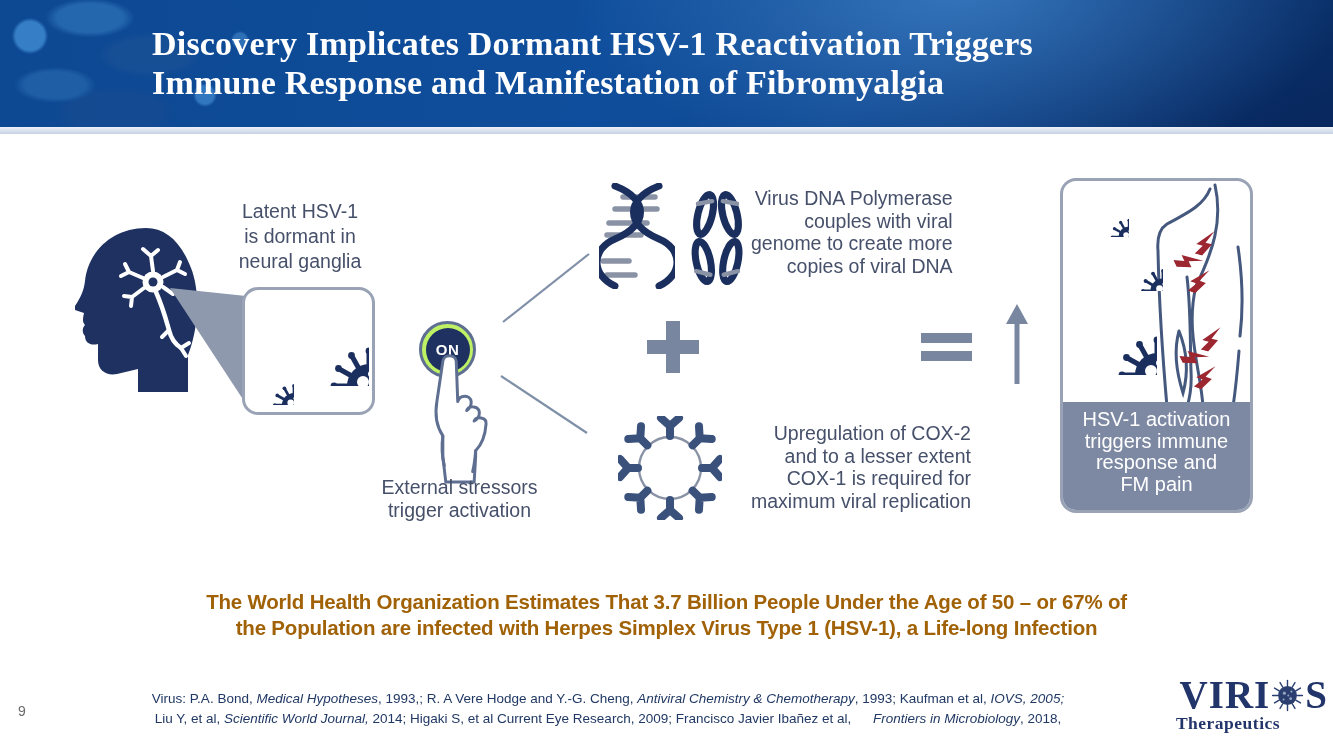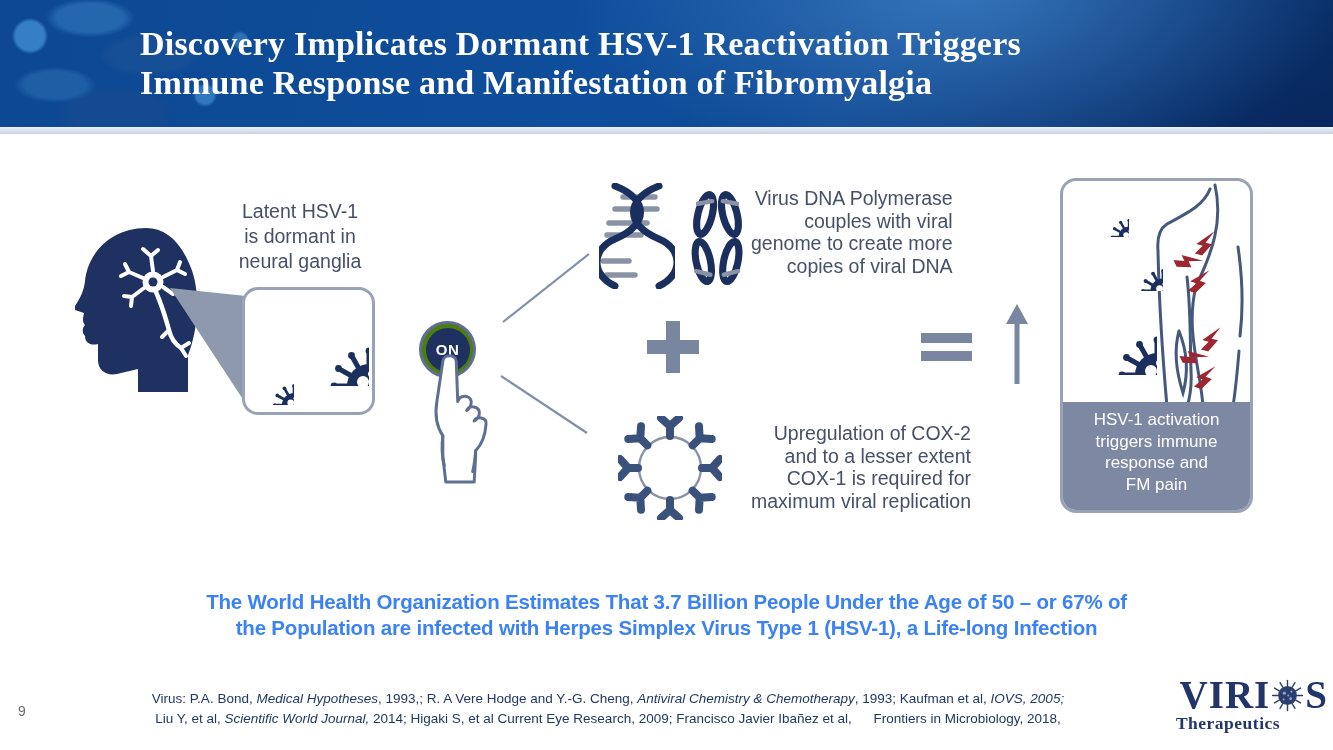--- a/index.html
+++ b/index.html
@@ -20,7 +20,7 @@
       radial-gradient(circle 16px at 205px 95px, rgba(70,145,215,.7) 0 55%, rgba(70,145,215,0) 75%),
       radial-gradient(ellipse 80px 34px at 115px 112px, rgba(22,75,145,.95) 0 55%, rgba(22,75,145,0) 78%),
       radial-gradient(circle 12px at 240px 40px, rgba(80,150,215,.55) 0 55%, rgba(80,150,215,0) 75%);}
-  .page-title{position:absolute;left:140px;top:24px;width:1180px;color:#fff;
+  .page-title{position:absolute;left:152px;top:24px;width:1180px;color:#fff;
     font-family:"Liberation Serif", serif;font-weight:bold;font-size:34px;line-height:39px;
     white-space:pre-line;letter-spacing:.2px;}
   .header-divider{position:absolute;left:0;top:127px;width:1333px;height:7px;

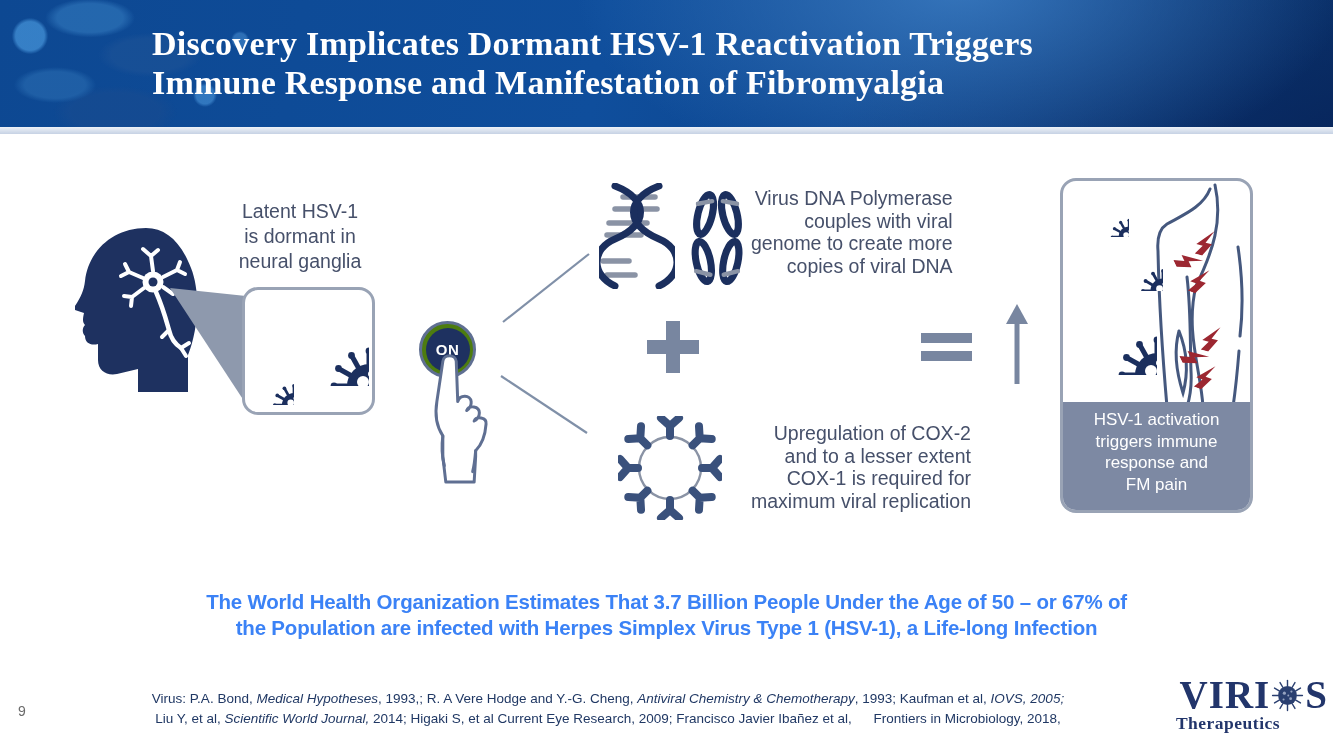--- a/index.html
+++ b/index.html
@@ -35,7 +35,7 @@
   .icon-wrap{position:absolute;}
   
   .on-button{position:absolute;left:419px;top:321px;width:57px;height:57px;border-radius:50%;
-    border:3px solid #5f6f92;background:#4d7c0f;box-sizing:border-box;}
+    border:3px solid #5f6f92;background:#bef264;box-sizing:border-box;}
   .on-button-core{position:absolute;left:50%;top:50%;transform:translate(-50%,-50%);
     width:44px;height:44px;border-radius:50%;background:#1e3160;color:#fff;
     display:flex;align-items:center;justify-content:center;

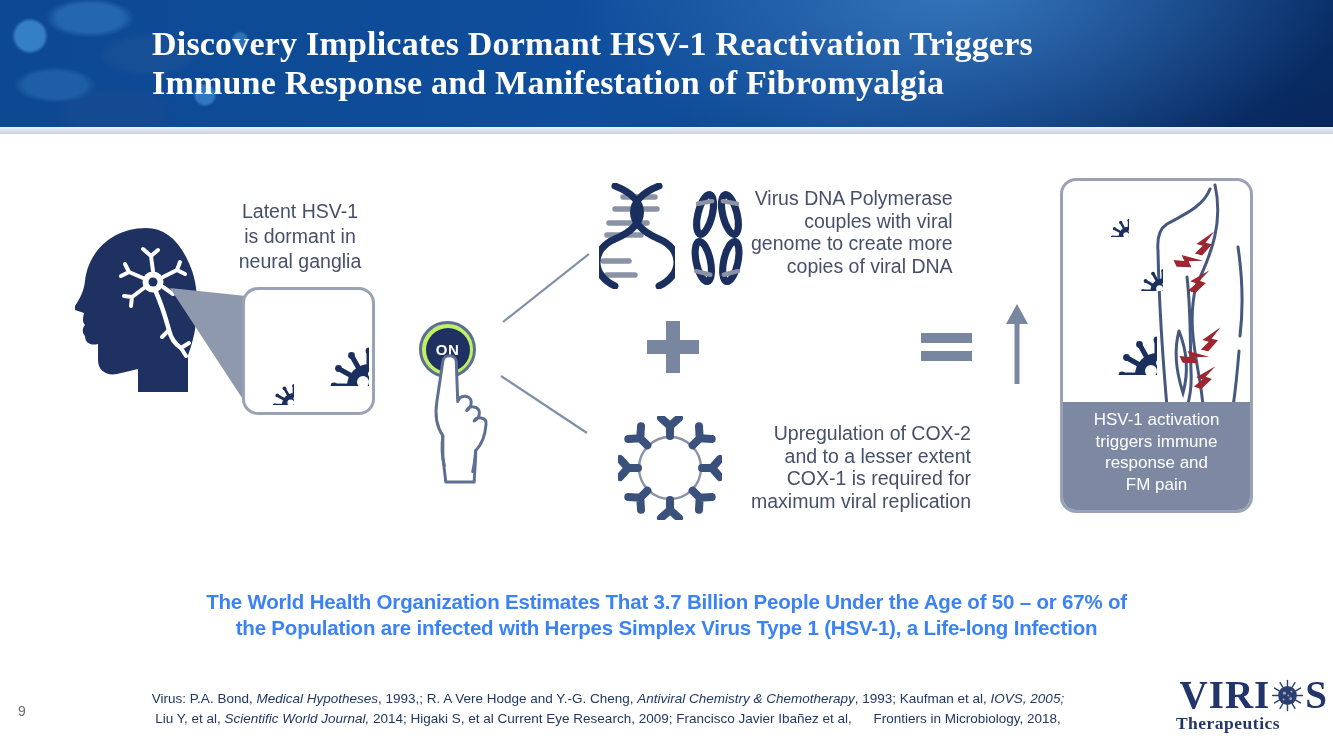--- a/index.html
+++ b/index.html
@@ -53,7 +53,7 @@
   .result-panel{position:absolute;left:1060px;top:178px;width:193px;height:335px;background:#fff;
     border:3px solid #99a3b5;border-radius:16px;box-sizing:border-box;overflow:hidden;}
   .result-band{position:absolute;left:0;bottom:0;width:100%;height:108px;background:#7d89a3;
-    color:#fff;text-align:center;font-size:17px;line-height:21.5px;white-space:pre-line;
+    color:#fff;text-align:center;font-size:20px;line-height:21.5px;white-space:pre-line;
     padding-top:7px;box-sizing:border-box;}
   
   .who-statement{position:absolute;left:0;top:589px;width:1333px;text-align:center;

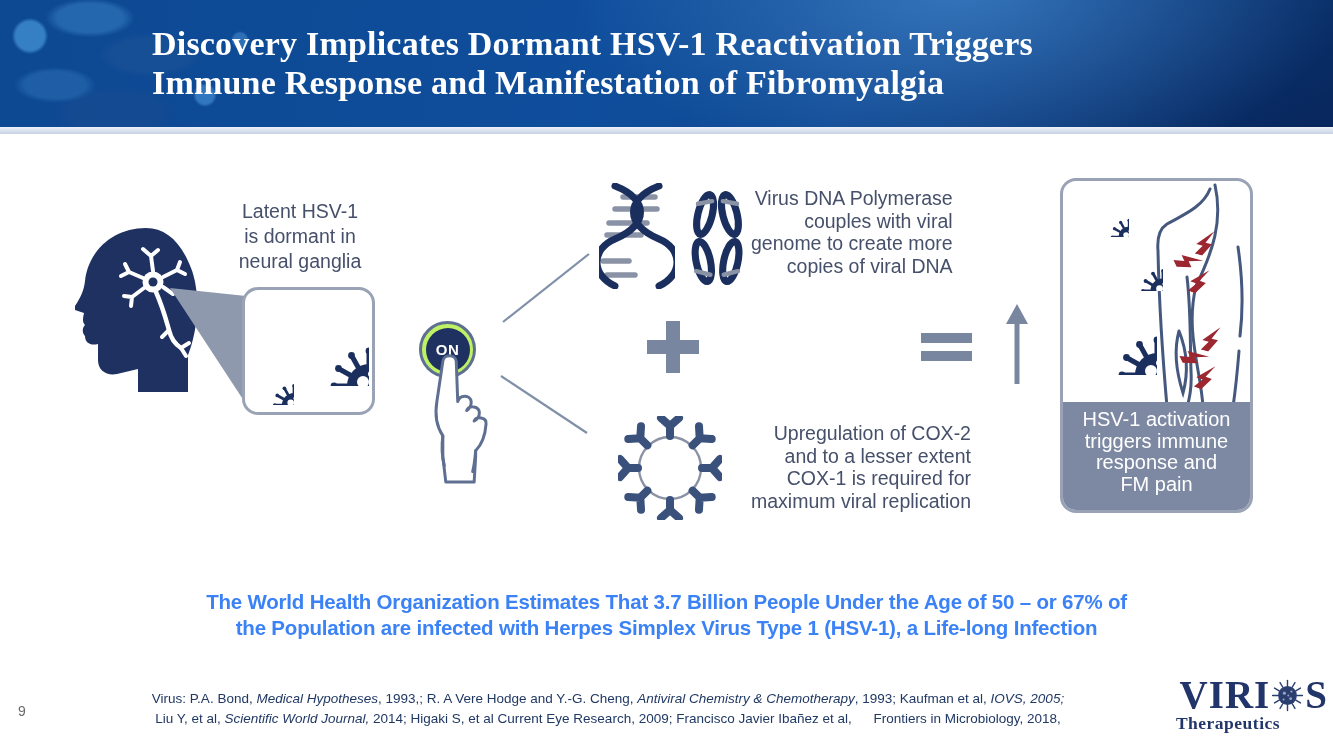--- a/index.html
+++ b/index.html
@@ -179,6 +179,8 @@
       <path fill="none" stroke="#5f6f92" stroke-width="4" stroke-linecap="round" d="M36 112 C34 126 35 140 38 152 M80 132 C79 144 78 152 76 160"></path>
     </svg>
   </div>
+  <div class="diagram-label stressors-label">External stressors
+trigger activation</div>
 
   <div class="icon-wrap" style="left:497px;top:246px">
     <svg width="96" height="192" viewBox="0 0 96 192">

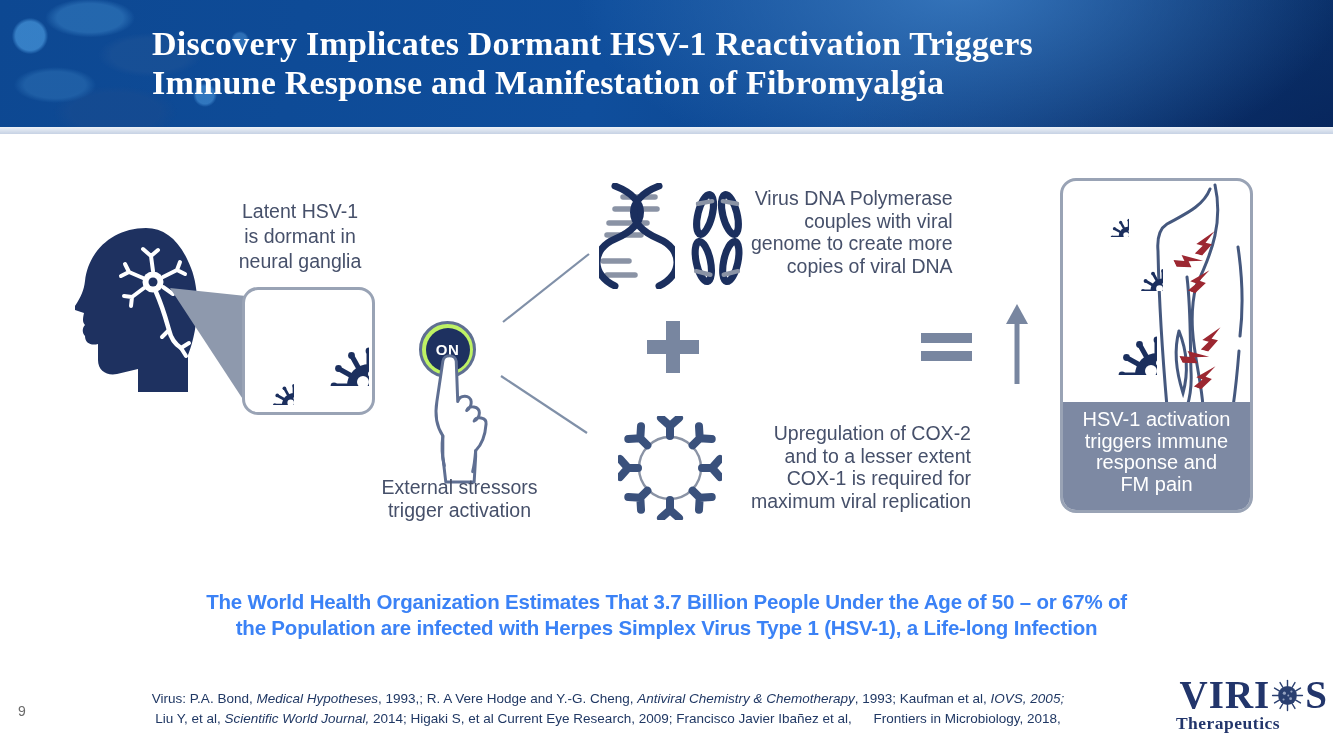--- a/index.html
+++ b/index.html
@@ -57,7 +57,7 @@
     padding-top:7px;box-sizing:border-box;}
   
   .who-statement{position:absolute;left:0;top:589px;width:1333px;text-align:center;
-    color:#3b82f6;font-weight:bold;font-size:20.5px;line-height:26px;white-space:pre-line;
+    color:#a16207;font-weight:bold;font-size:20.5px;line-height:26px;white-space:pre-line;
     letter-spacing:-.2px;}
   .source-block{position:absolute;left:40px;top:689px;width:1136px;text-align:center;
     color:#203864;font-size:13.5px;line-height:20px;}

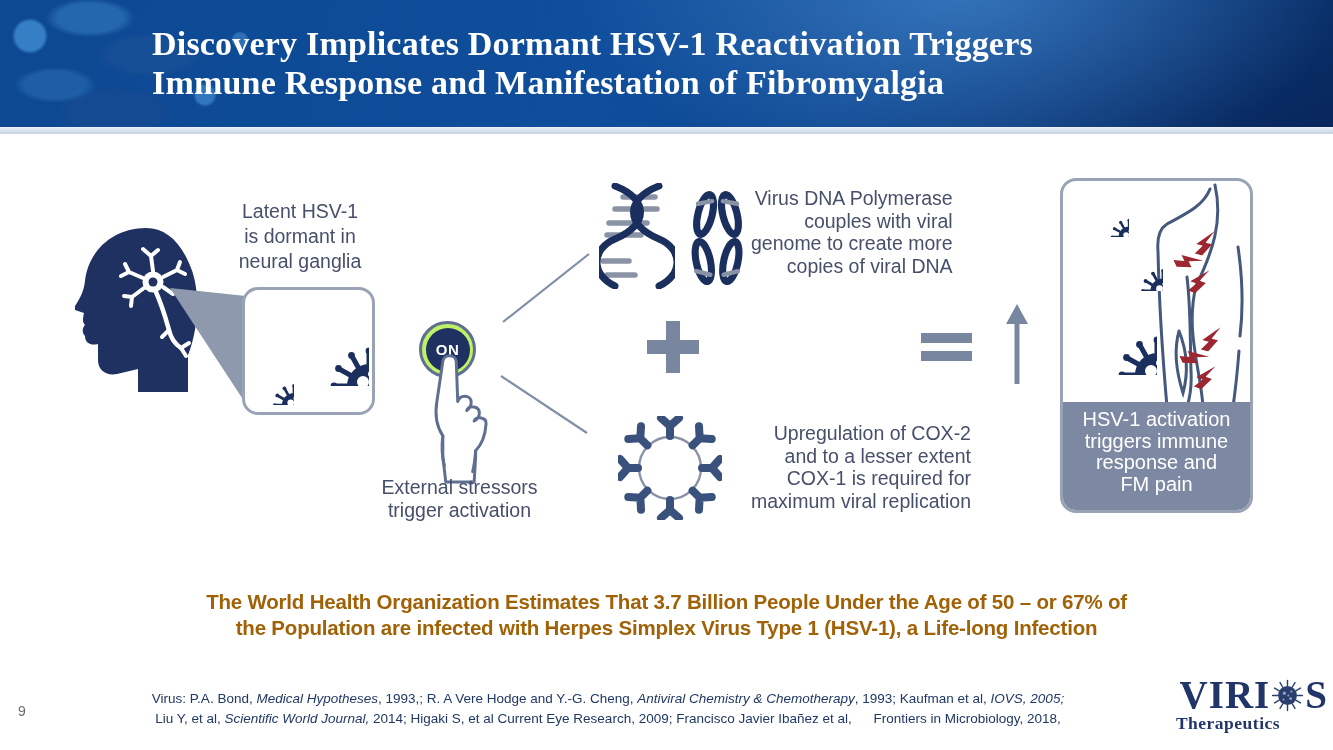--- a/index.html
+++ b/index.html
@@ -333,7 +333,7 @@
 
   <div class="source-block">
     <div><span>Virus:  P.A. Bond, </span><span style="font-style: italic;">Medical Hypotheses</span><span>, 1993,; R. A Vere Hodge and Y.-G. Cheng, </span><span style="font-style: italic;">Antiviral Chemistry &amp; Chemotherapy</span><span>, 1993; Kaufman et al, </span><span style="font-style: italic;">IOVS, 2005;</span></div>
-    <div><span>Liu Y, et al, </span><span style="font-style: italic;">Scientific World Journal,</span><span> 2014; Higaki S, et al </span><span style="">Current Eye Research,</span><span> 2009; Francisco Javier Ibañez et al, </span><span style=" margin-left: 18px;">Frontiers in Microbiology</span><span>, 2018,</span></div>
+    <div><span>Liu Y, et al, </span><span style="font-style: italic;">Scientific World Journal,</span><span> 2014; Higaki S, et al </span><span style="">Current Eye Research,</span><span> 2009; Francisco Javier Ibañez et al, </span><span style="font-style: italic; margin-left: 18px;">Frontiers in Microbiology</span><span>, 2018,</span></div>
   </div>
 
   <div class="page-number">9</div>

